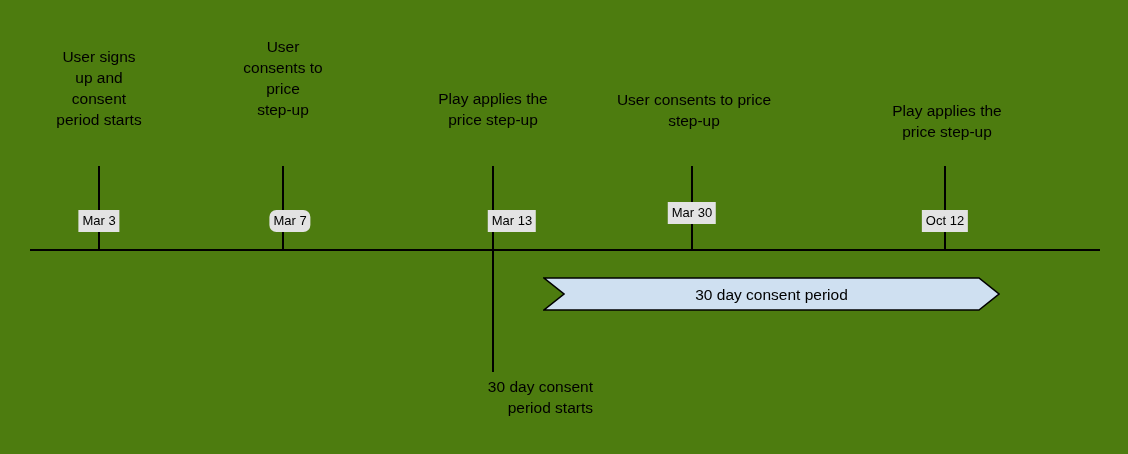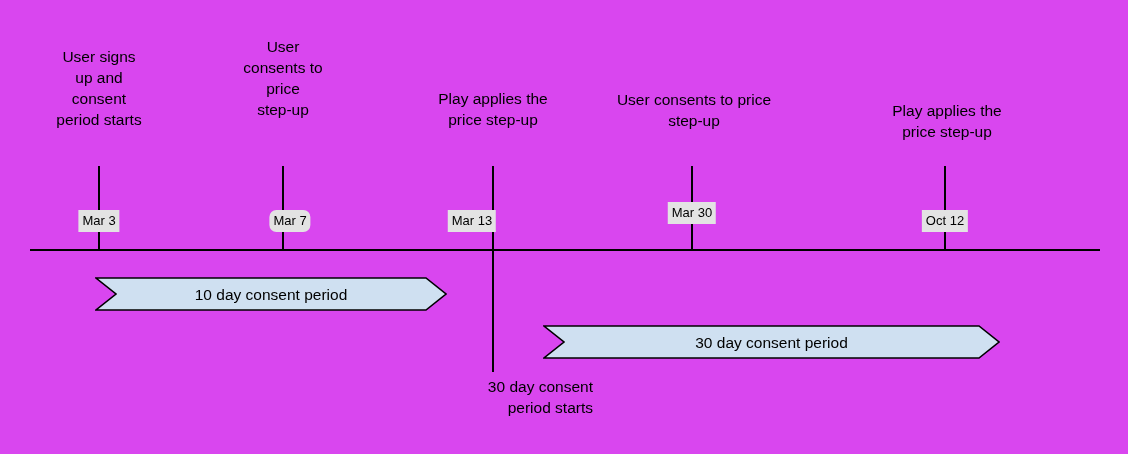--- a/index.html
+++ b/index.html
@@ -15,7 +15,7 @@
     position: relative;
     width: 1128px;
     height: 454px;
-    background: #d946ef;
+    background: #4d7c0f;
     overflow: hidden;
   }
 

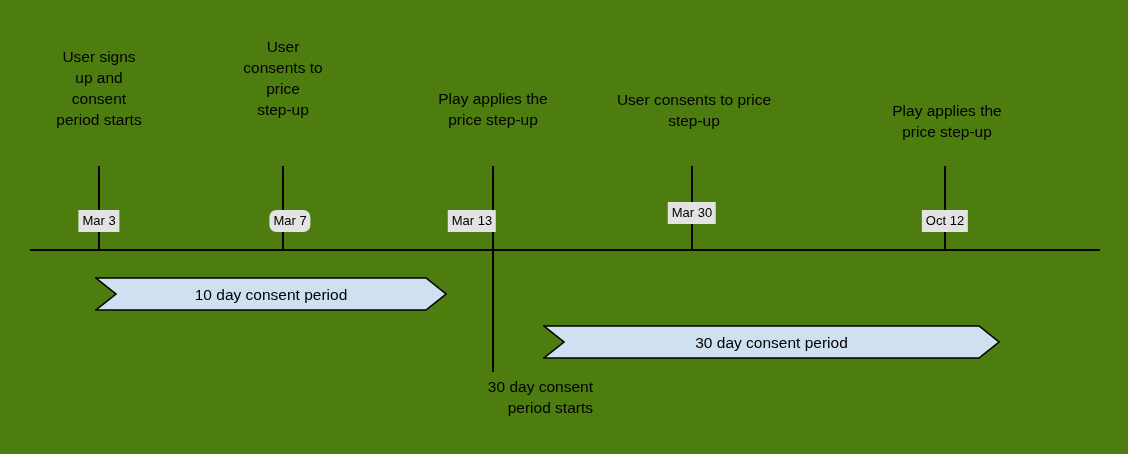--- a/index.html
+++ b/index.html
@@ -131,7 +131,7 @@
 
   <div class="date-chip" style="left:99px; top:210px;">Mar 3</div>
   <div class="date-chip" style="left:290px; top:210px;border-radius:7px;">Mar 7</div>
-  <div class="date-chip" style="left:472px; top:210px;">Mar 13</div>
+  <div class="date-chip" style="left:512px; top:210px;">Mar 13</div>
   <div class="date-chip" style="left:692px; top:202px;">Mar 30</div>
   <div class="date-chip" style="left:945px; top:210px;">Oct 12</div>
 

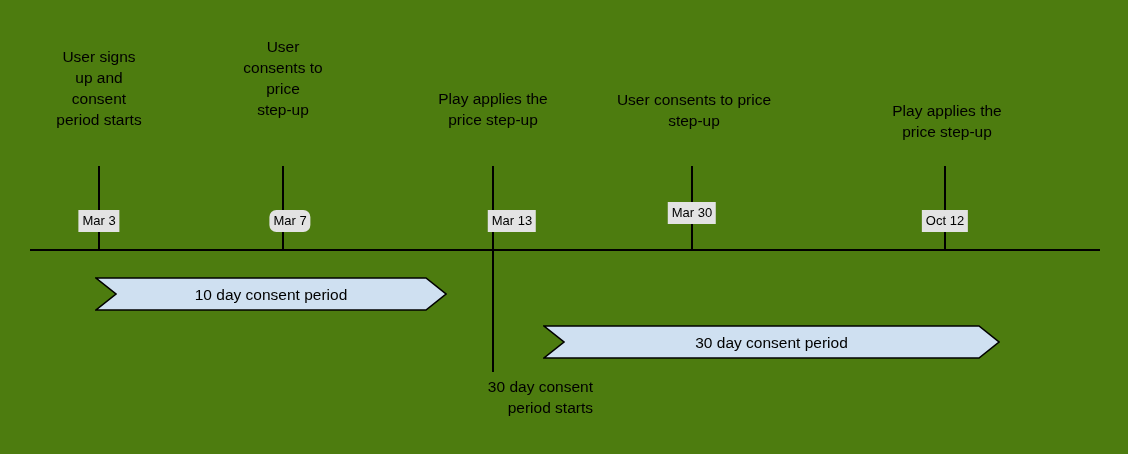--- a/index.html
+++ b/index.html
@@ -135,12 +135,6 @@
   <div class="date-chip" style="left:692px; top:202px;">Mar 30</div>
   <div class="date-chip" style="left:945px; top:210px;">Oct 12</div>
 
-  <div class="period-banner" style="left:95px; top:277px; width:352px;">
-    <svg viewBox="0 0 352 34" preserveAspectRatio="none">
-      <polygon points="1,1 331,1 351,17 331,33 1,33 21,17" fill="#cfe0f1" stroke="#000000" stroke-width="1.6" stroke-linejoin="miter" vector-effect="non-scaling-stroke"></polygon>
-    </svg>
-    <span class="period-text">10 day consent period</span>
-  </div>
 
   <div class="period-banner" style="left:543px; top:277px; width:457px;margin-top:48px;">
     <svg viewBox="0 0 457 34" preserveAspectRatio="none">

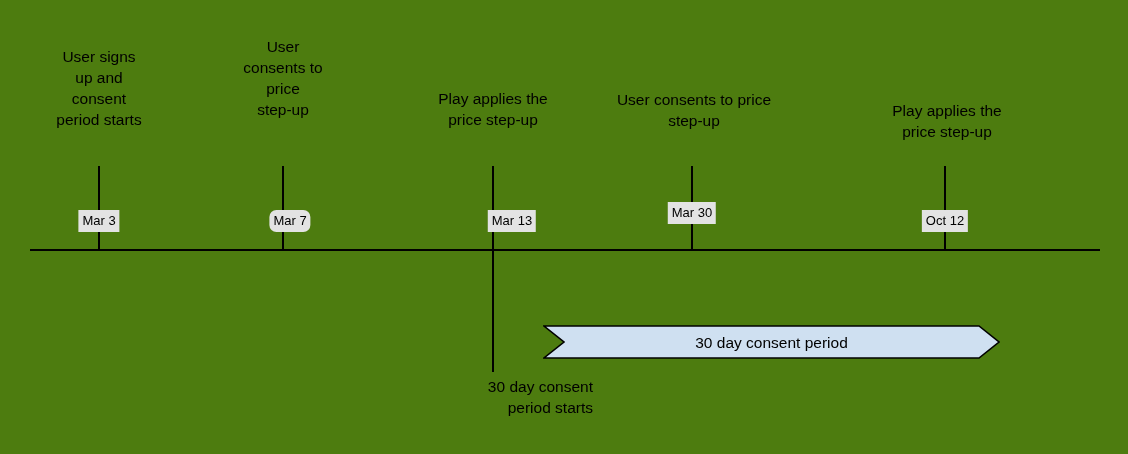--- a/index.html
+++ b/index.html
@@ -136,7 +136,7 @@
   <div class="date-chip" style="left:945px; top:210px;">Oct 12</div>
 
 
-  <div class="period-banner" style="left:543px; top:277px; width:457px;margin-top:48px;">
+  <div class="period-banner" style="left:543px; top:277px; width:457px;">
     <svg viewBox="0 0 457 34" preserveAspectRatio="none">
       <polygon points="1,1 436,1 456,17 436,33 1,33 21,17" fill="#cfe0f1" stroke="#000000" stroke-width="1.6" stroke-linejoin="miter" vector-effect="non-scaling-stroke"></polygon>
     </svg>

